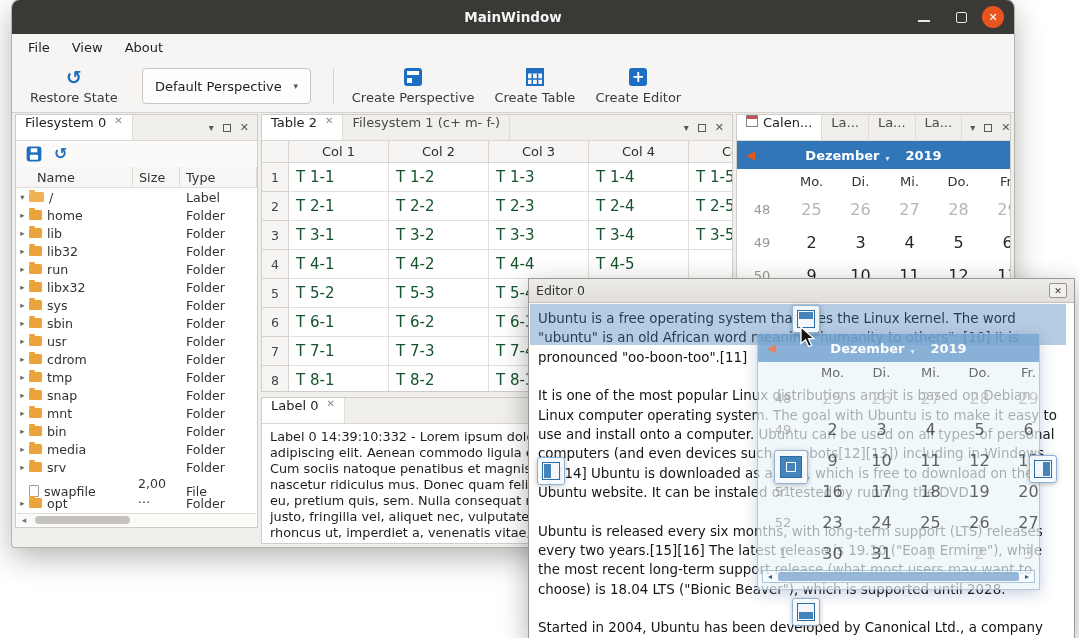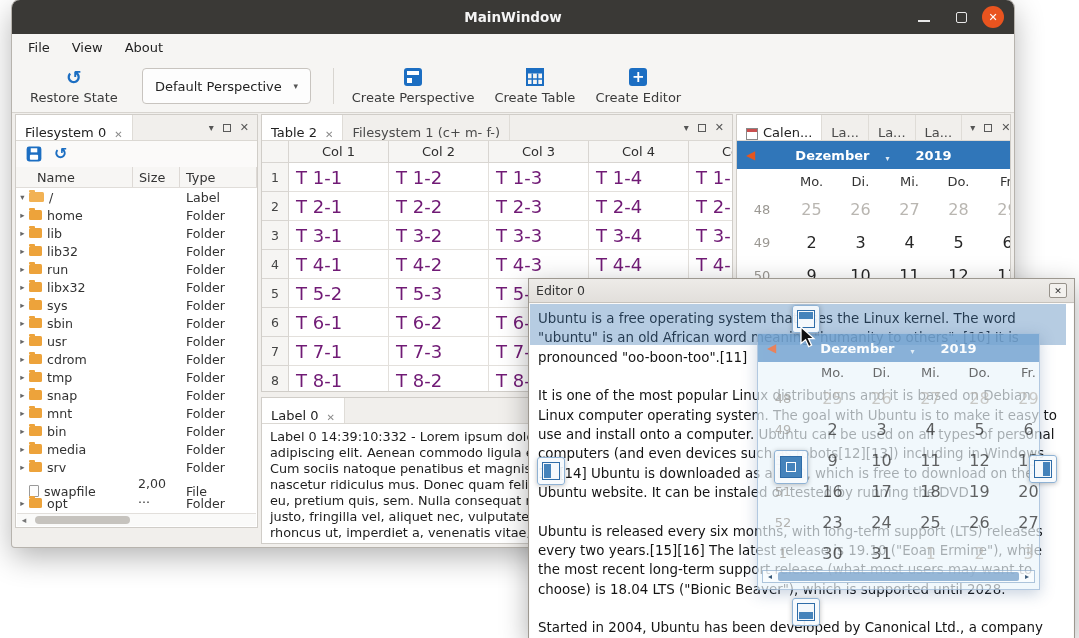--- a/index.html
+++ b/index.html
@@ -45,7 +45,7 @@
 
 .dockpanel{background:#fff;border:1px solid #d0cdc8;overflow:hidden}
 .paneltab-bar{height:26px;background:#f1efec;border-bottom:1px solid #dbd8d3;display:flex;align-items:stretch}
-.dock-tab{display:flex;align-items:flex-end;padding:0 9px;font-size:13px;color:#4a4a4a;
+.dock-tab{display:flex;align-items:flex-start;padding:0 9px;font-size:13px;color:#4a4a4a;
   border-right:1px solid #dfdcd7;white-space:nowrap}
 .dock-tab.active{background:#fff;color:#222}
 .tab-x{margin-left:8px;font-size:10px;color:#8a8a8a}

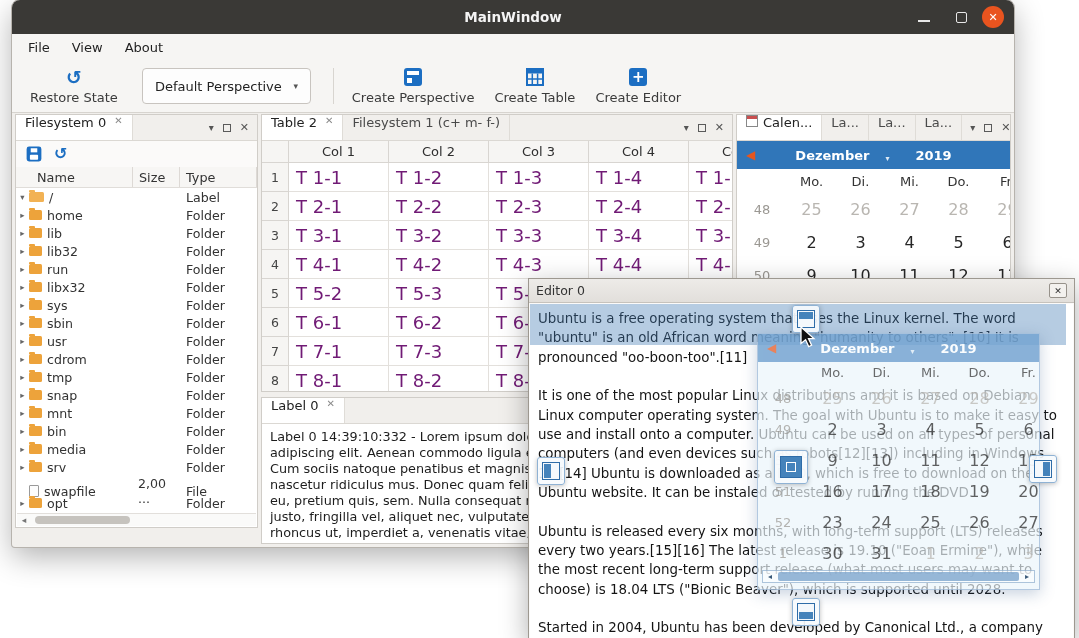--- a/index.html
+++ b/index.html
@@ -91,7 +91,7 @@
 
 .cal-header{position:relative;height:28px;background:#3076b9;display:flex;align-items:center}
 .cal-prev{position:absolute;left:9px;color:#e4561f;font-size:12px}
-.cal-title{flex:1;display:flex;justify-content:center;align-items:flex-end;gap:16px;font-weight:normal;font-size:13px;color:#fff}
+.cal-title{flex:1;display:flex;justify-content:center;align-items:flex-end;gap:6px;font-weight:normal;font-size:13px;color:#fff}
 .mcaret{font-size:8px;color:#dce9f5}
 .yr{margin-left:10px}
 .cal-grid{background:#fff;overflow:hidden}

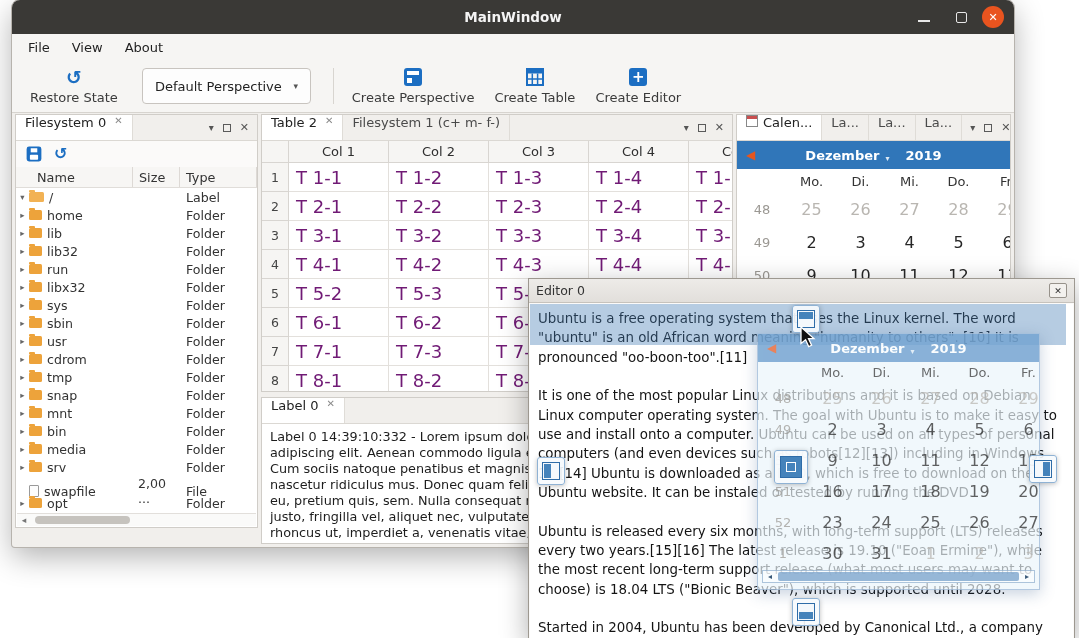--- a/index.html
+++ b/index.html
@@ -83,7 +83,7 @@
 .tbl-num{background:#f6f5f3;border-right:1px solid #d8d5d1;border-bottom:1px solid #d8d5d1;
   display:flex;align-items:center;justify-content:center;font-size:12.5px;color:#444}
 .tbl-cell{border-right:1px solid #e3e0dc;border-bottom:1px solid #e3e0dc;display:flex;align-items:center;
-  padding-left:7px;font-size:18px;background:#fff;color:#701a75}
+  padding-left:7px;font-size:15px;background:#fff;color:#14532d}
 
 
 .label-text{padding:5px 8px;font-size:12.8px;line-height:16px;color:#1d1d1d;overflow:hidden;height:119px}

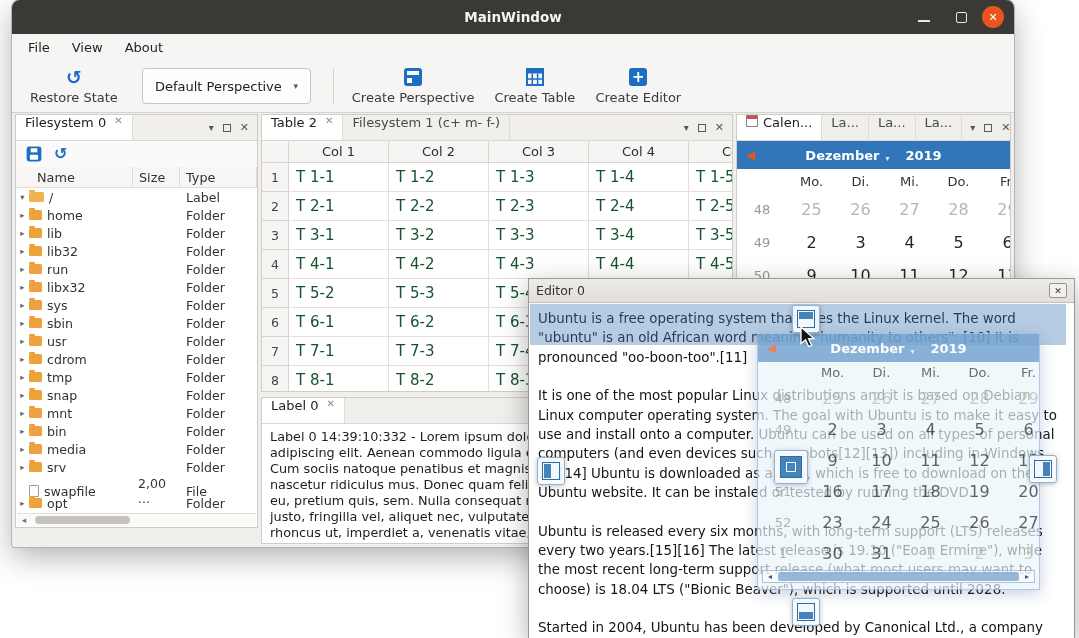--- a/index.html
+++ b/index.html
@@ -441,7 +441,6 @@
             <div class="tbl-num">4</div>
             <div class="tbl-cell">T 4-1</div>
             <div class="tbl-cell">T 4-2</div>
-            <div class="tbl-cell">T 4-3</div>
             <div class="tbl-cell">T 4-4</div>
             <div class="tbl-cell">T 4-5</div>
           </div>

